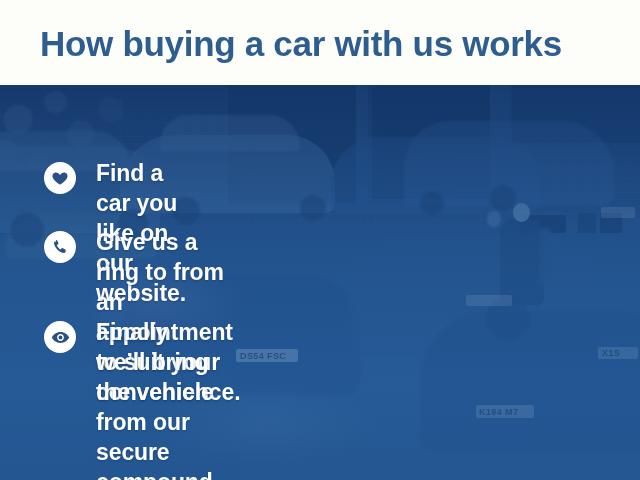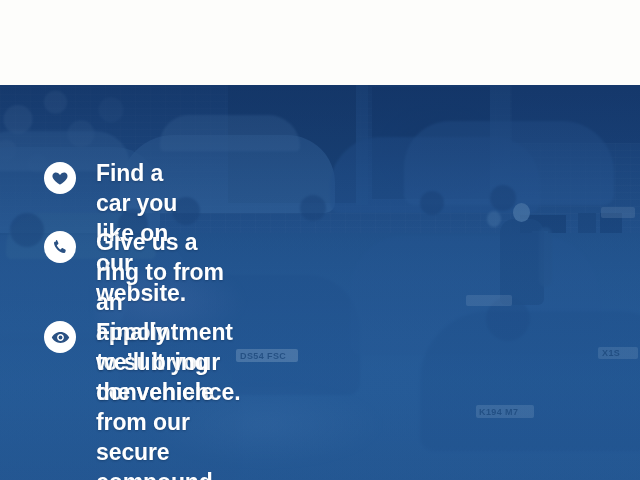--- a/index.html
+++ b/index.html
@@ -277,6 +277,9 @@
     </div>
   </div>
 
+  <div class="header">
+    <div class="header-title">How buying a car with us works</div>
+  </div>
 
 </div>
 

